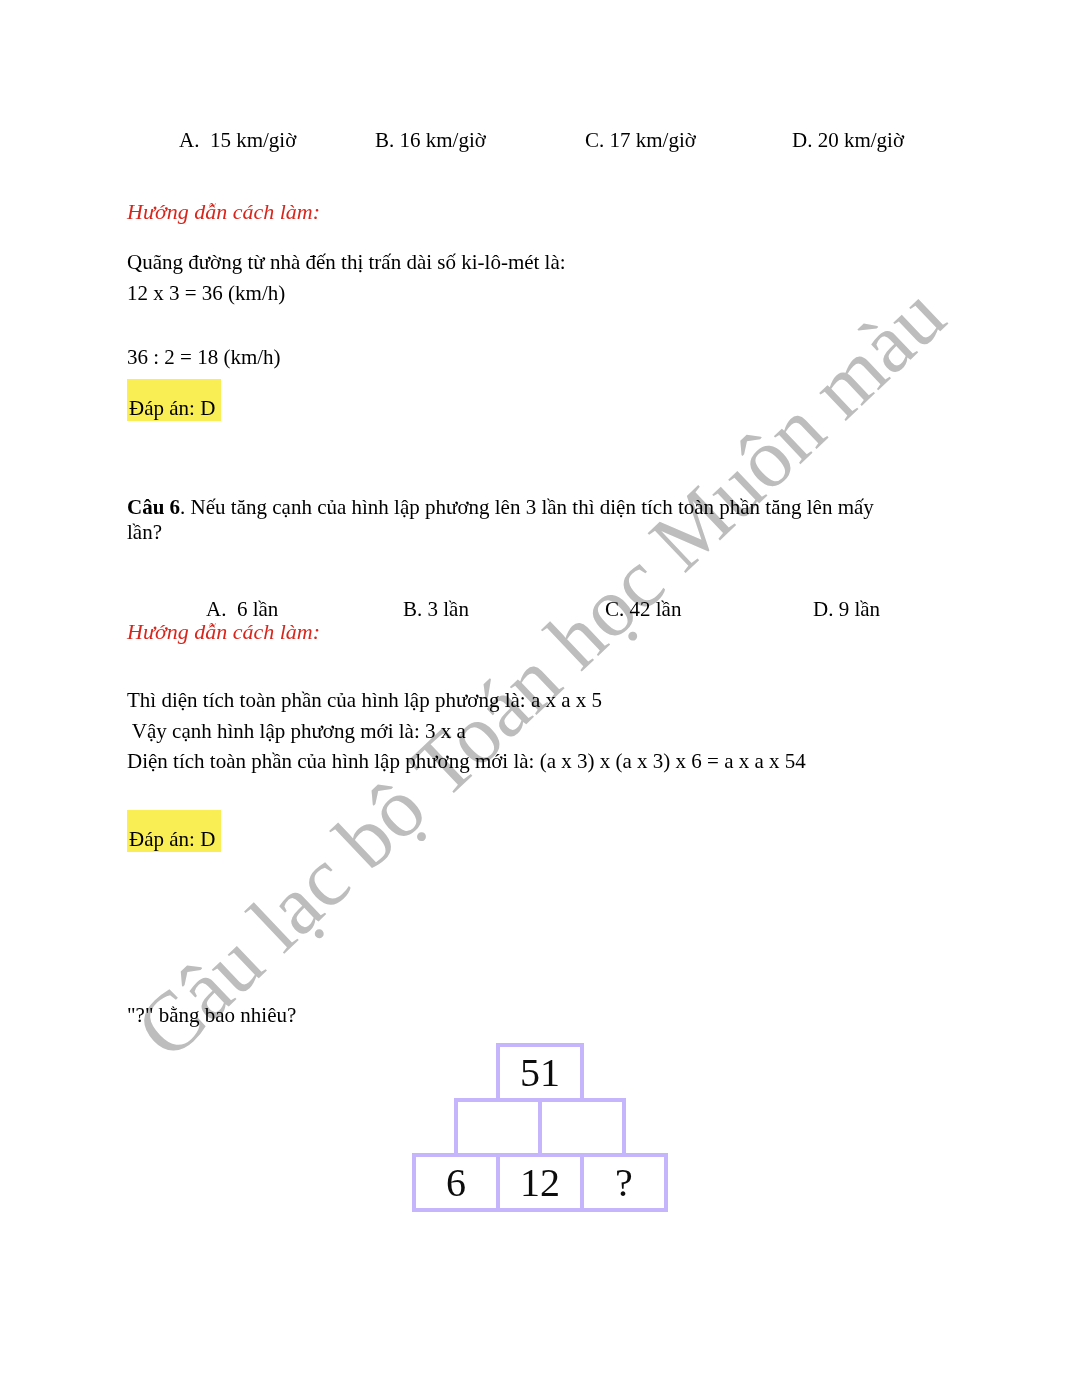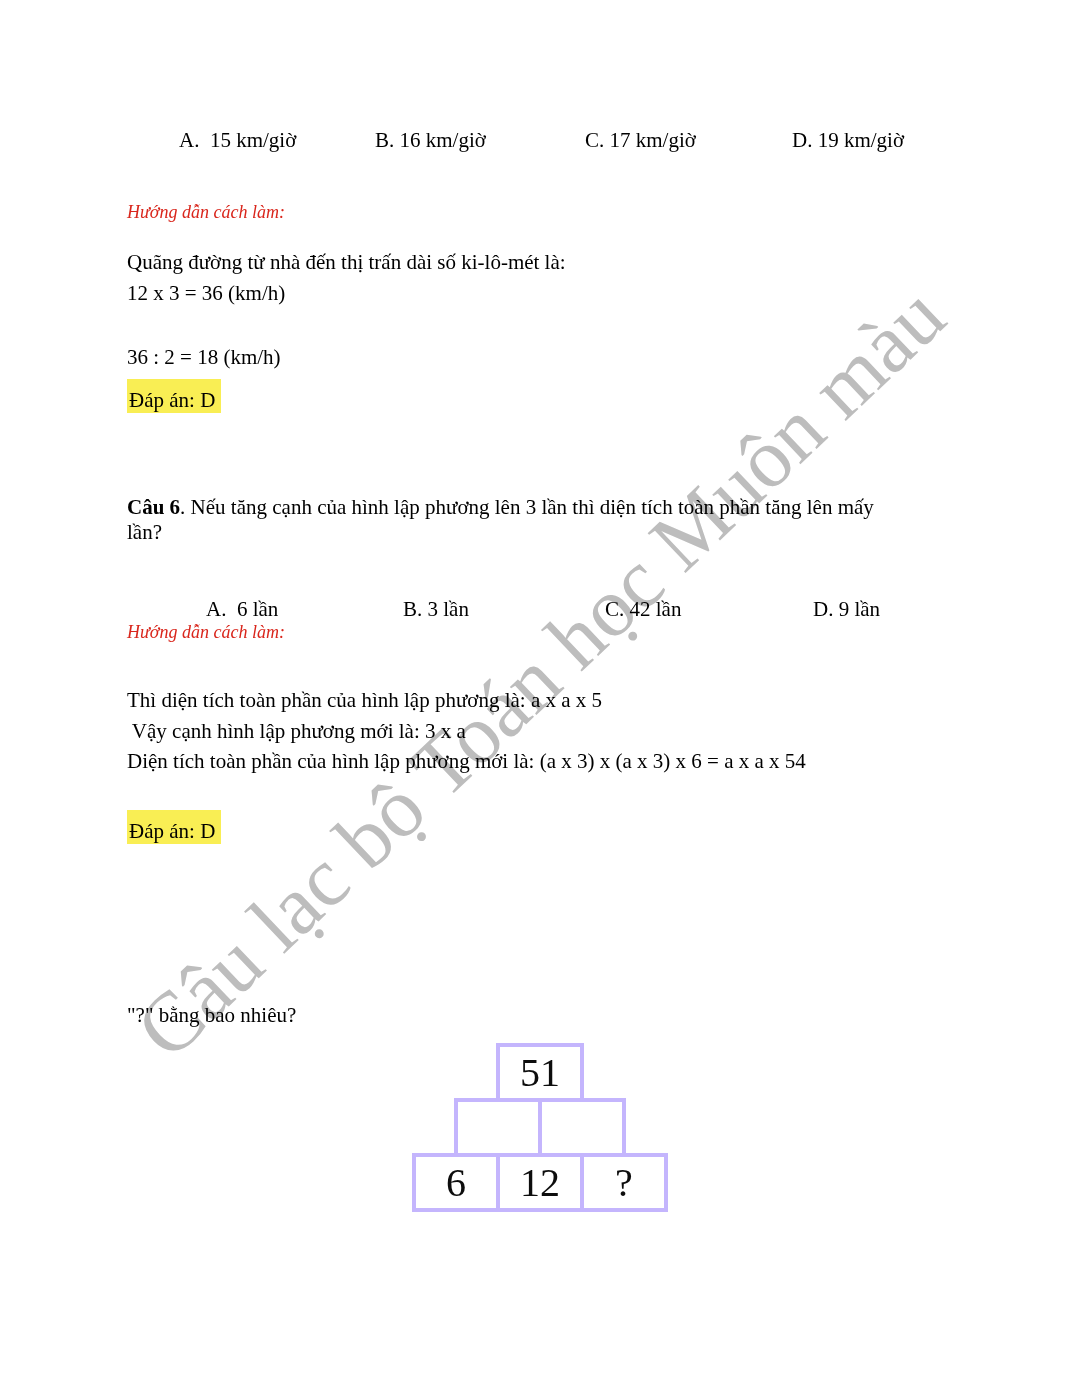--- a/index.html
+++ b/index.html
@@ -45,7 +45,7 @@
       <span class="choice" style="left:179px">A.  15 km/giờ</span>
       <span class="choice" style="left:375px">B. 16 km/giờ</span>
       <span class="choice" style="left:585px">C. 17 km/giờ</span>
-      <span class="choice" style="left:792px">D. 19 km/giờ</span>
+      <span class="choice" style="left:792px">D. 20 km/giờ</span>
     </div>
 
     <div class="line red" style="top:197px">Hướng dẫn cách làm:</div>

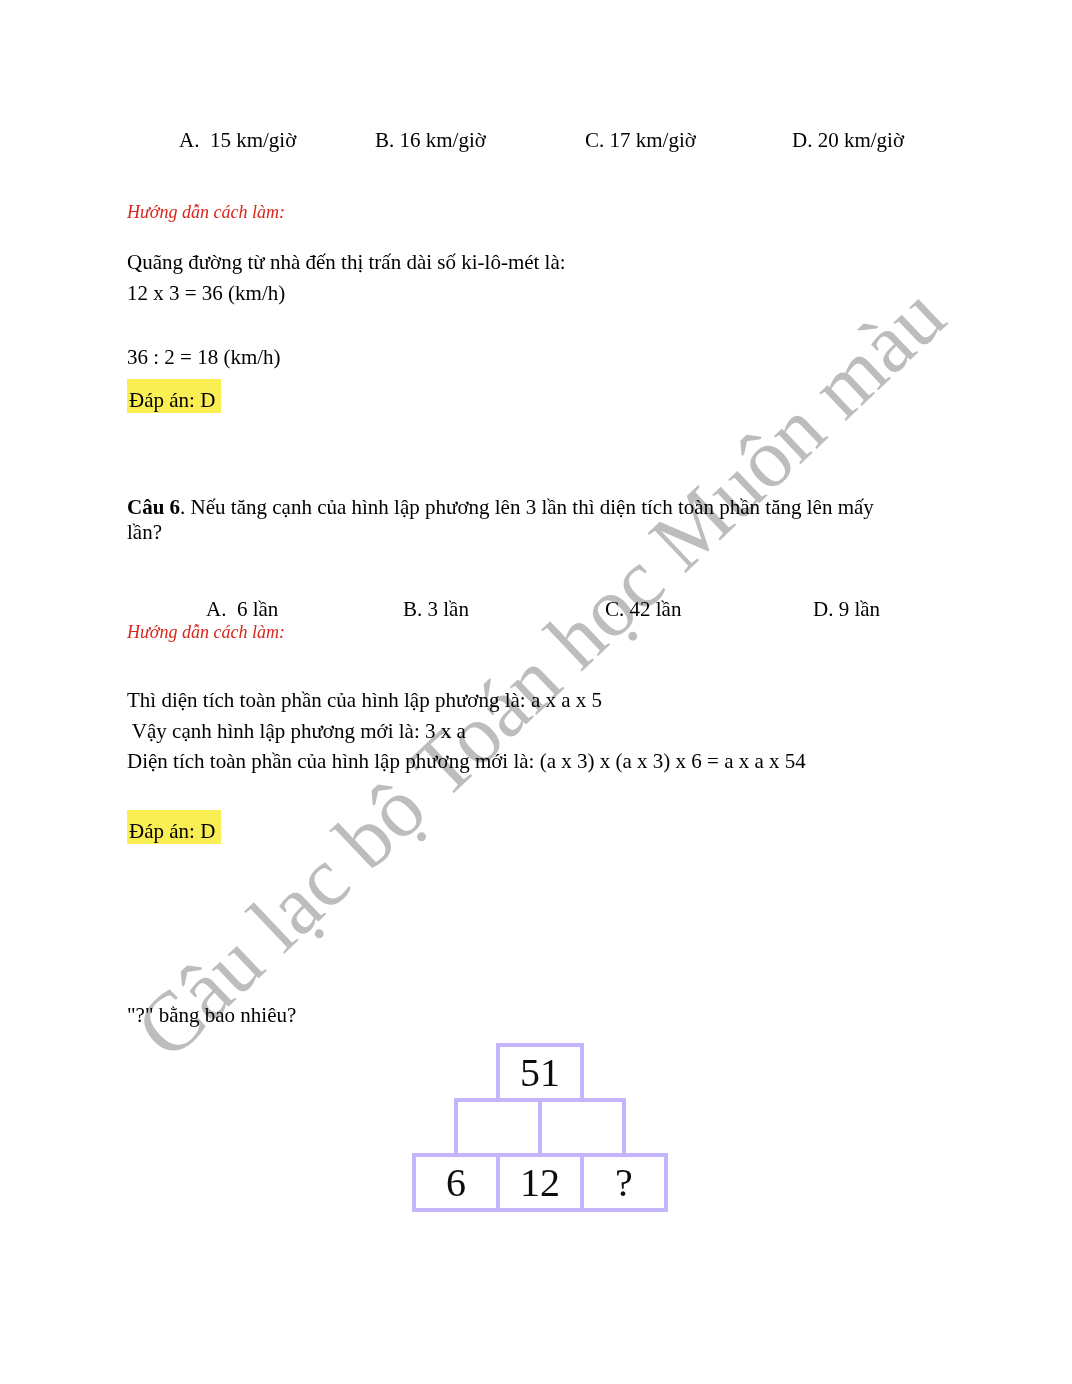--- a/index.html
+++ b/index.html
@@ -18,7 +18,7 @@
   .line{position:absolute;left:127px;white-space:pre;line-height:30px;}
   .row{position:absolute;left:0;width:100%;height:30px;line-height:30px;}
   .row .choice{position:absolute;white-space:pre;}
-  .red{color:#d9261c;font-style:italic;font-size:18px;}
+  .red{color:#d9261c;font-style:italic;font-size:22px;}
   .bold{font-weight:bold;}
   .hl{
     position:absolute;left:127px;line-height:26px;white-space:pre;

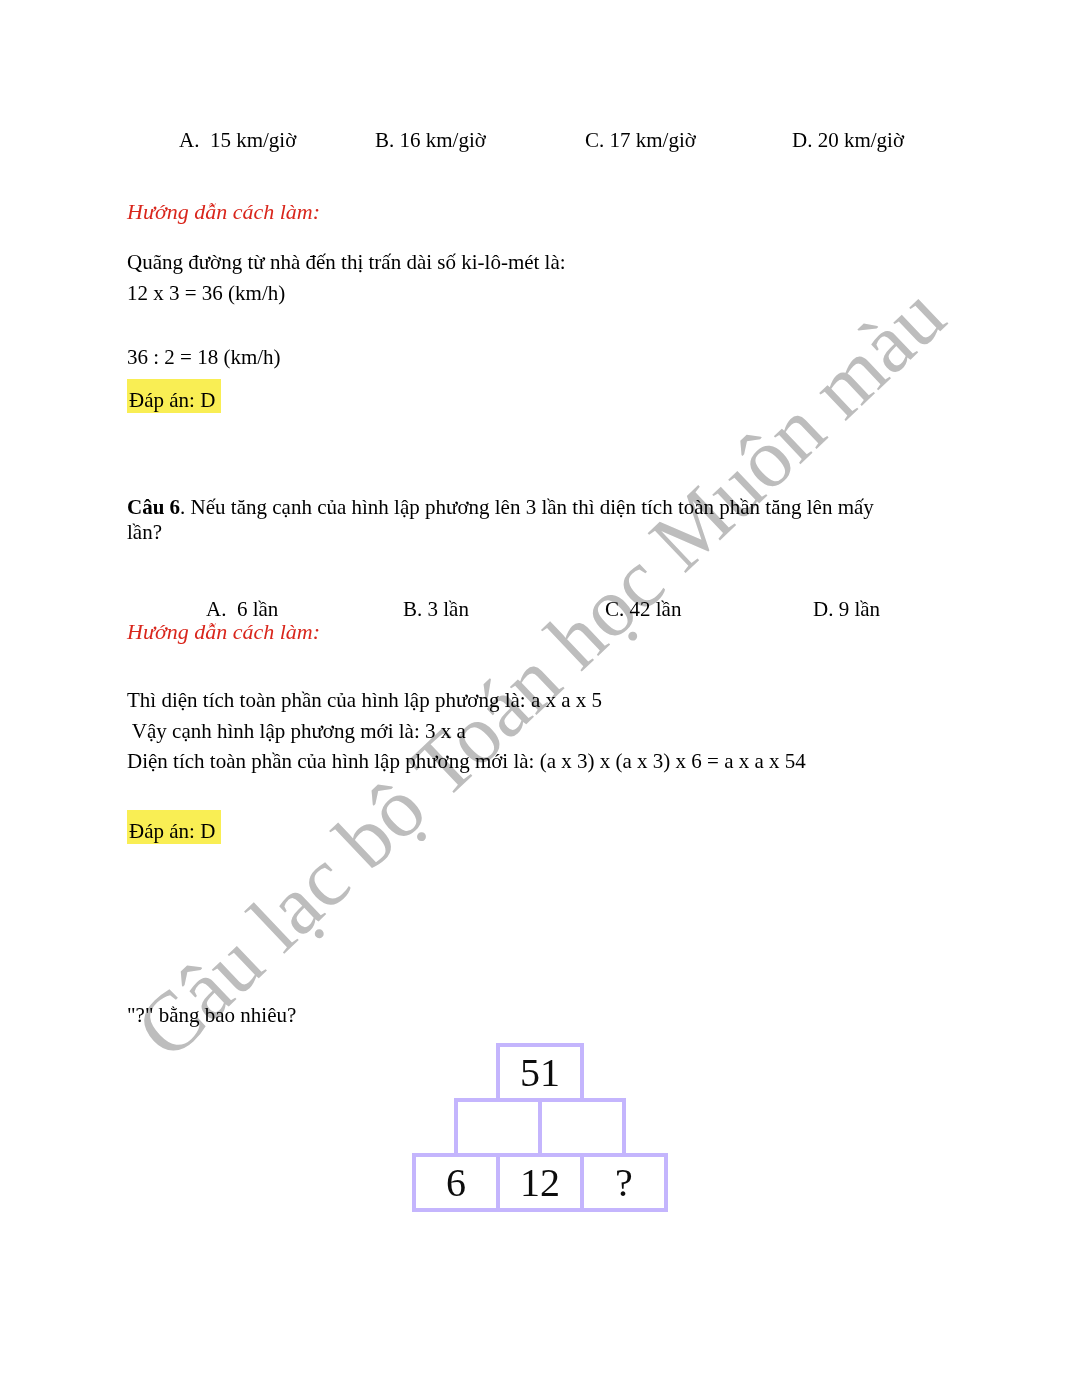--- a/index.html
+++ b/index.html
@@ -22,7 +22,7 @@
   .bold{font-weight:bold;}
   .hl{
     position:absolute;left:127px;line-height:26px;white-space:pre;
-    background:#f9ee54;padding:8px 6px 0 2px;
+    background:#f9ee54;padding:16px 6px 0 2px;
   }
   .pyramid{position:absolute;left:412px;top:1043px;width:256px;height:169px;}
   .cell{

